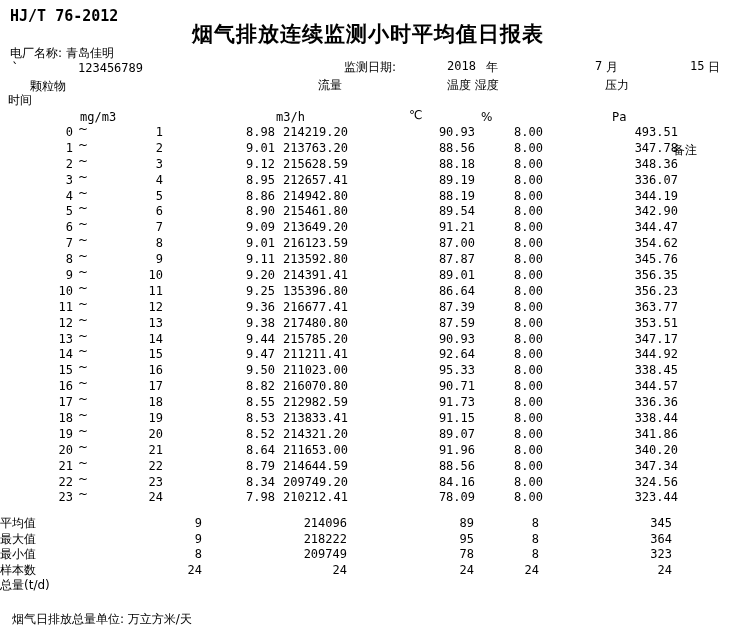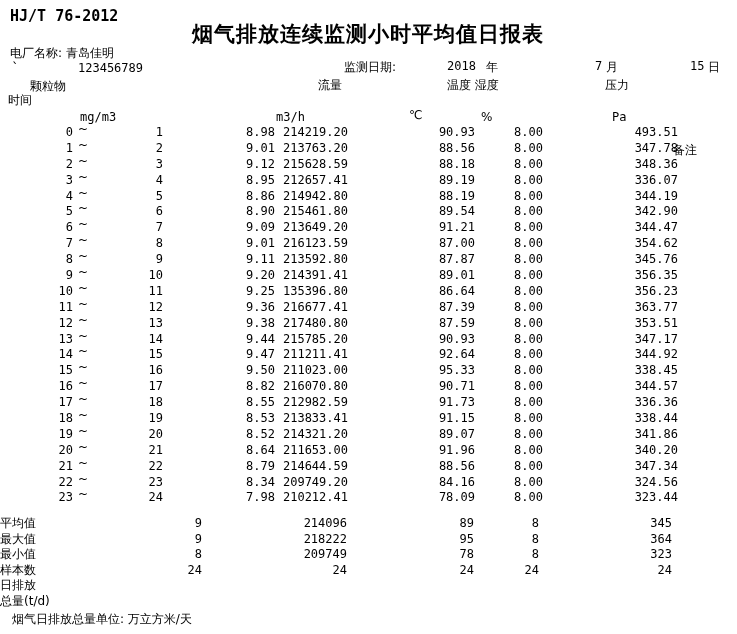--- a/index.html
+++ b/index.html
@@ -370,14 +370,6 @@
     <span class="c">24</span>
   </div>
 
-  <div class="srow">
-    <span class="lbl">日排放</span>
-    <span class="c"></span>
-    <span class="c"></span>
-    <span class="c"></span>
-    <span class="c"></span>
-    <span class="c"></span>
-  </div>
 
   <div class="srow">
     <span class="lbl">总量(t/d)</span>

